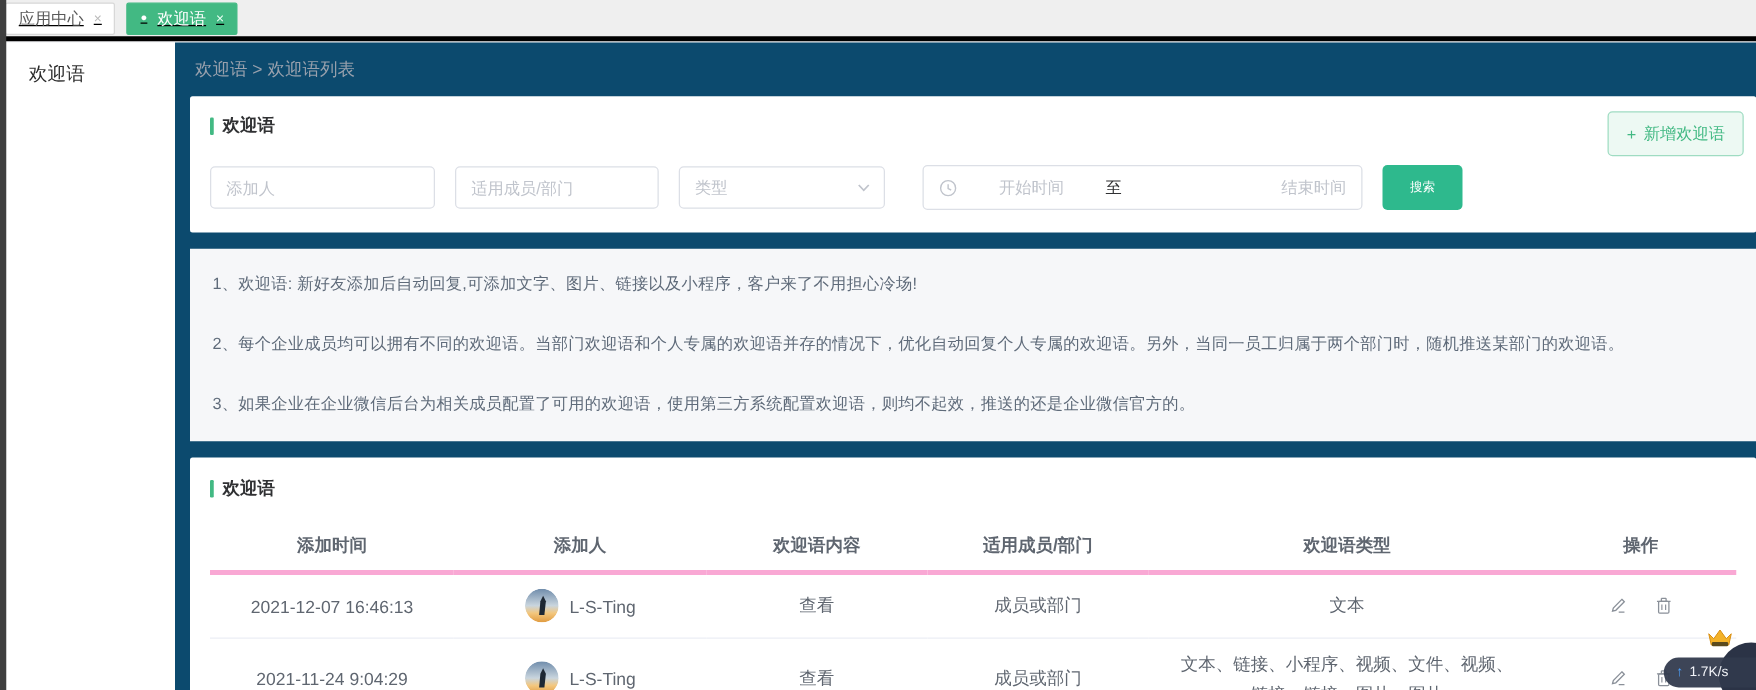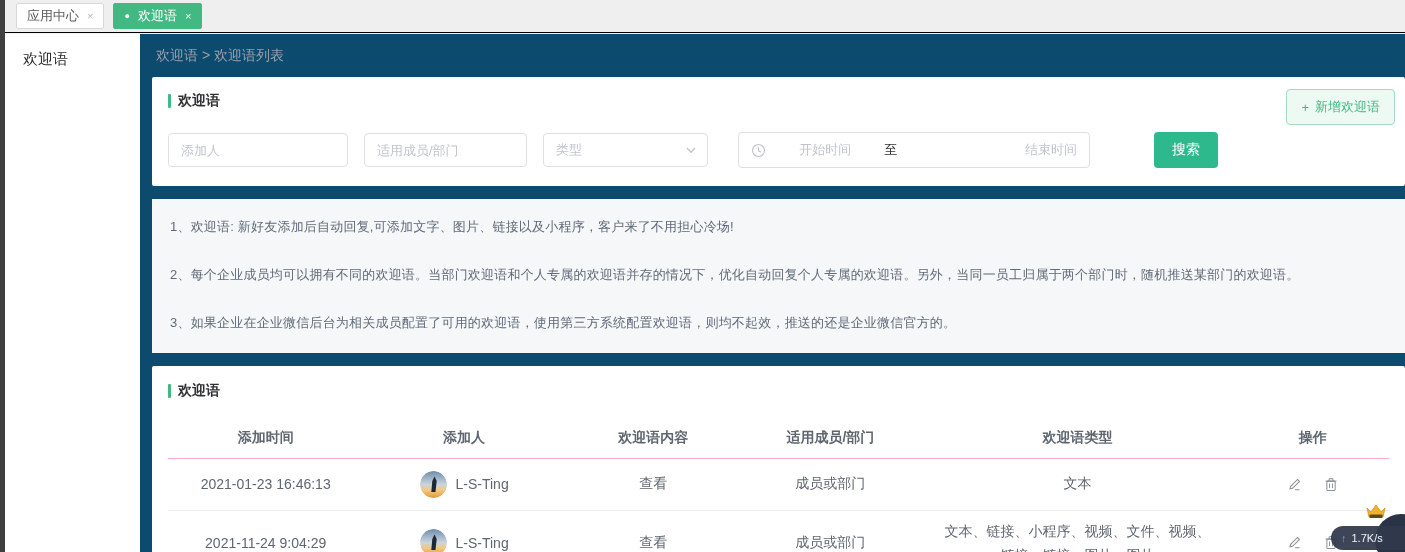--- a/index.html
+++ b/index.html
@@ -8,7 +8,7 @@
 
   
   .tabbar { position:absolute; left:0; top:0; right:0; height:33px; background:#efefef;
-            border-bottom:1px solid #000000; display:flex; align-items:center; padding-left:16px; gap:9px; }
+            border-bottom:4px solid #000000; display:flex; align-items:center; padding-left:4px; gap:9px;text-decoration:underline; }
   .tab { height:26px; display:flex; align-items:center; gap:8px; padding:0 10px; font-size:13px;
          border-radius:2px; cursor:pointer; }
   .tab.inactive { background:#ffffff; border:1px solid #d8d8d8; color:#595959; }

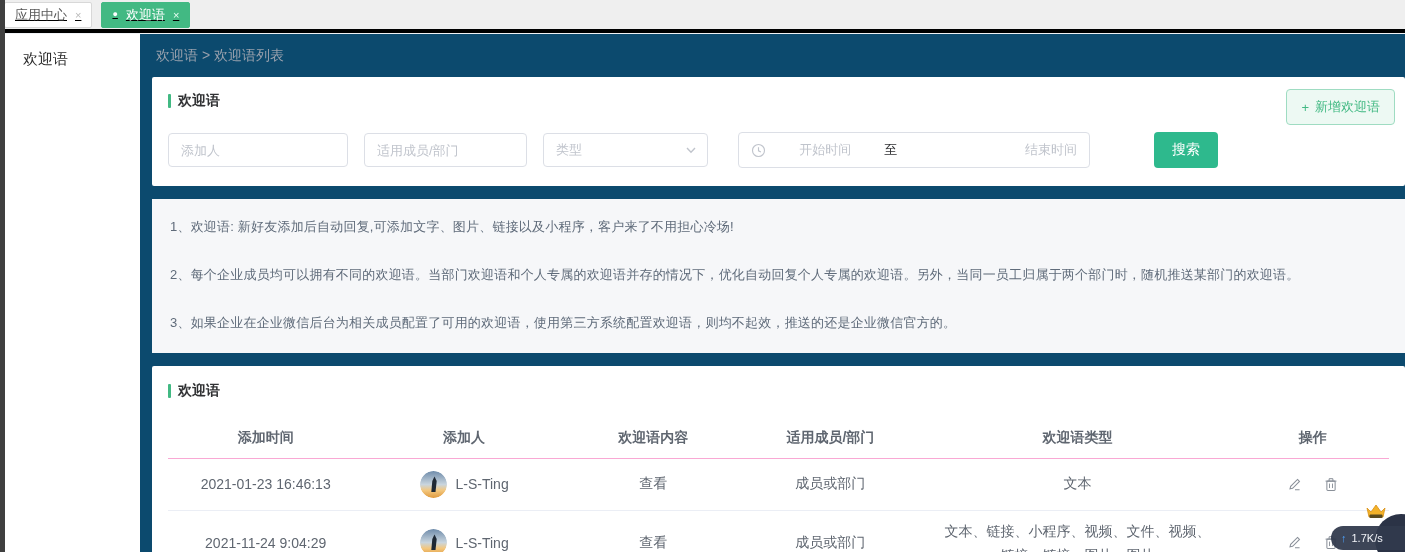--- a/index.html
+++ b/index.html
@@ -53,7 +53,7 @@
   .dr-end { flex:1.4; text-align:right; padding-left:14px; }
   .dr-to { font-size:13px; color:#303133; }
   .search-btn { width:64px; height:36px; background:#2eb98d; color:#ffffff; border:none; border-radius:4px;
-                font-size:14px; cursor:pointer; font-family:inherit;margin-left:48px; }
+                font-size:10px; cursor:pointer; font-family:inherit; }
 
   
   .tips { margin:13px 0 13px 12px; background:#f6f7f9; padding:4px 18px 6px 18px; }

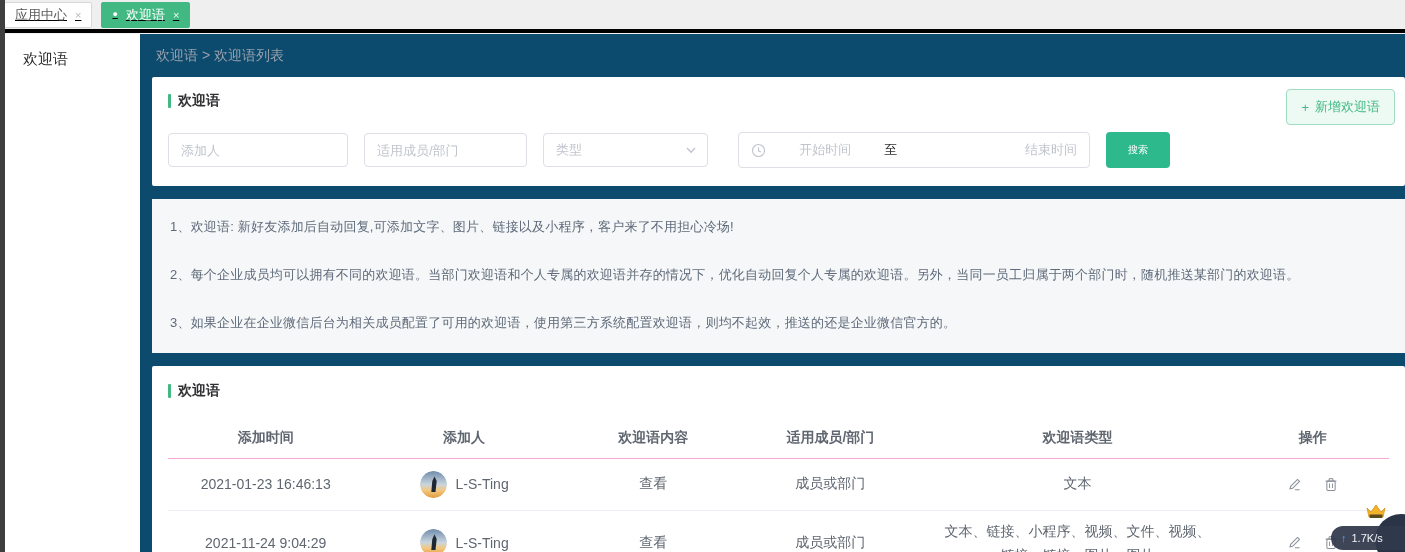--- a/index.html
+++ b/index.html
@@ -63,7 +63,7 @@
   .table-card { padding:16px 16px 0 16px; min-height:252px; }
   .tbl { width:100%; margin-top:18px; border-collapse:collapse; table-layout:fixed; }
   .tbl th { font-size:14px; color:#5f6670; font-weight:bold; text-align:center; height:40px;
-            border-bottom:1px solid #f9a8d4; }
+            border-bottom:4px solid #f9a8d4; }
   .tbl td { font-size:14px; color:#5f6670; text-align:center; border-bottom:1px solid #ebeef5;
             padding:8px 6px; }
   .row-h1 td { height:52px; }

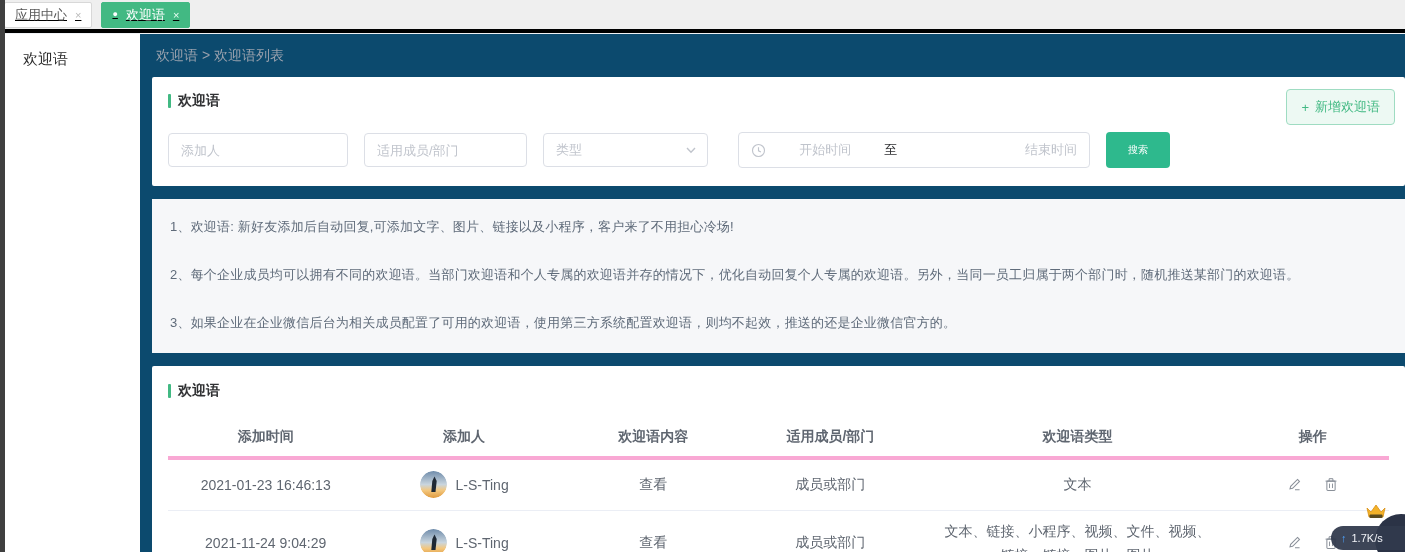--- a/index.html
+++ b/index.html
@@ -184,7 +184,7 @@
       <tbody>
 
         <tr class="row-h1">
-          <td>2021-01-23 16:46:13</td>
+          <td>2021-12-07 16:46:13</td>
           <td>
             <div class="adder-cell">
               <span class="avatar">

